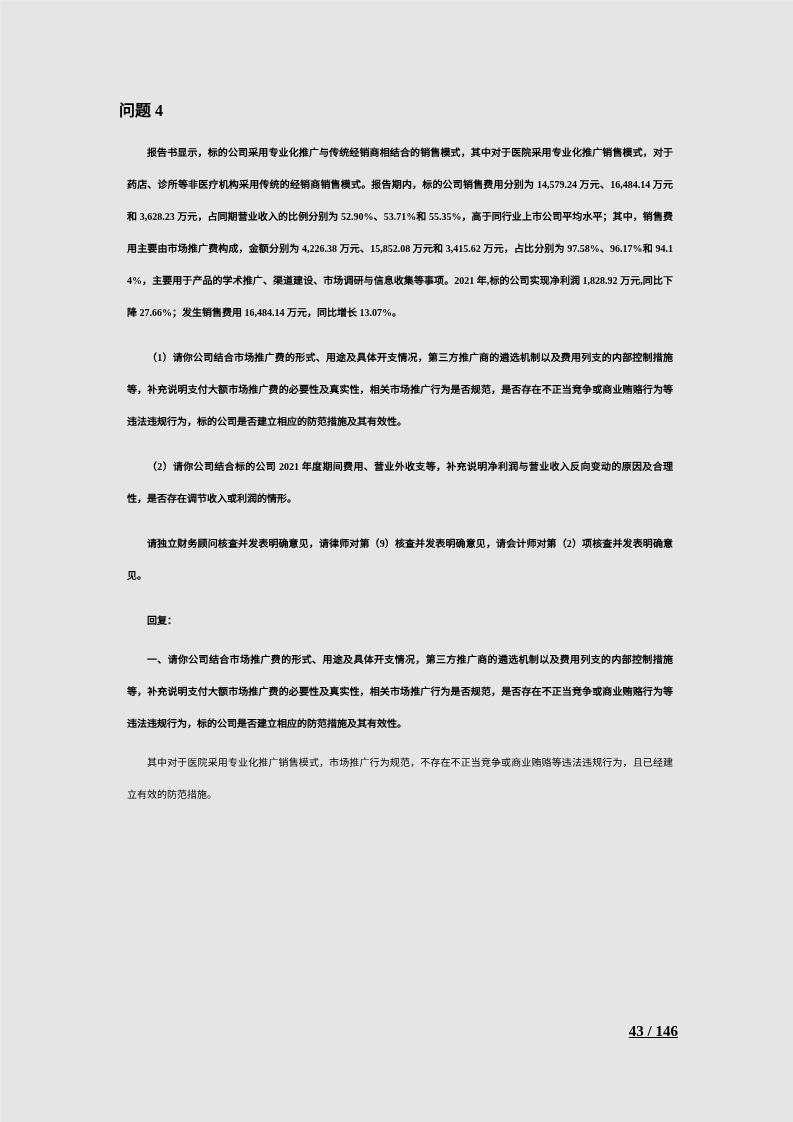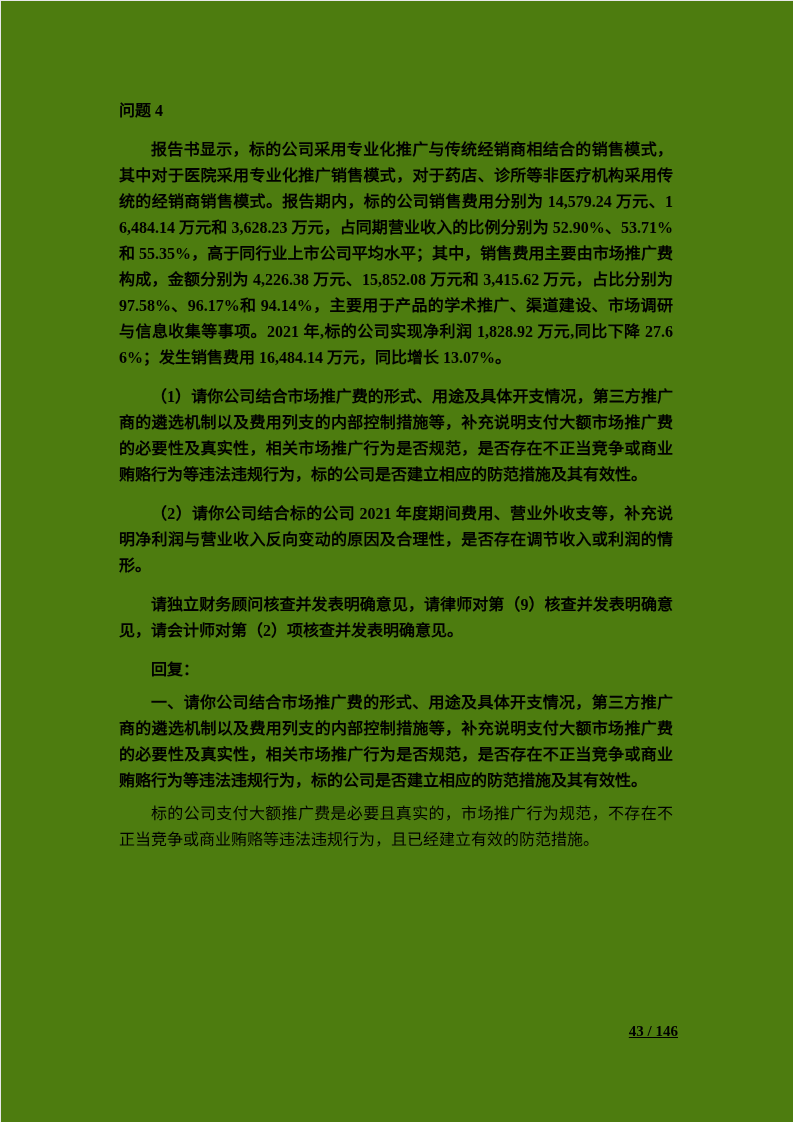--- a/index.html
+++ b/index.html
@@ -18,7 +18,7 @@
   .page {
     position: absolute;
     inset: 0;
-    background: #4d7c0f;
+    background: #e5e5e5;
     box-shadow: inset 1px 1px 0 #e8e8e8; 
   }
   .content {

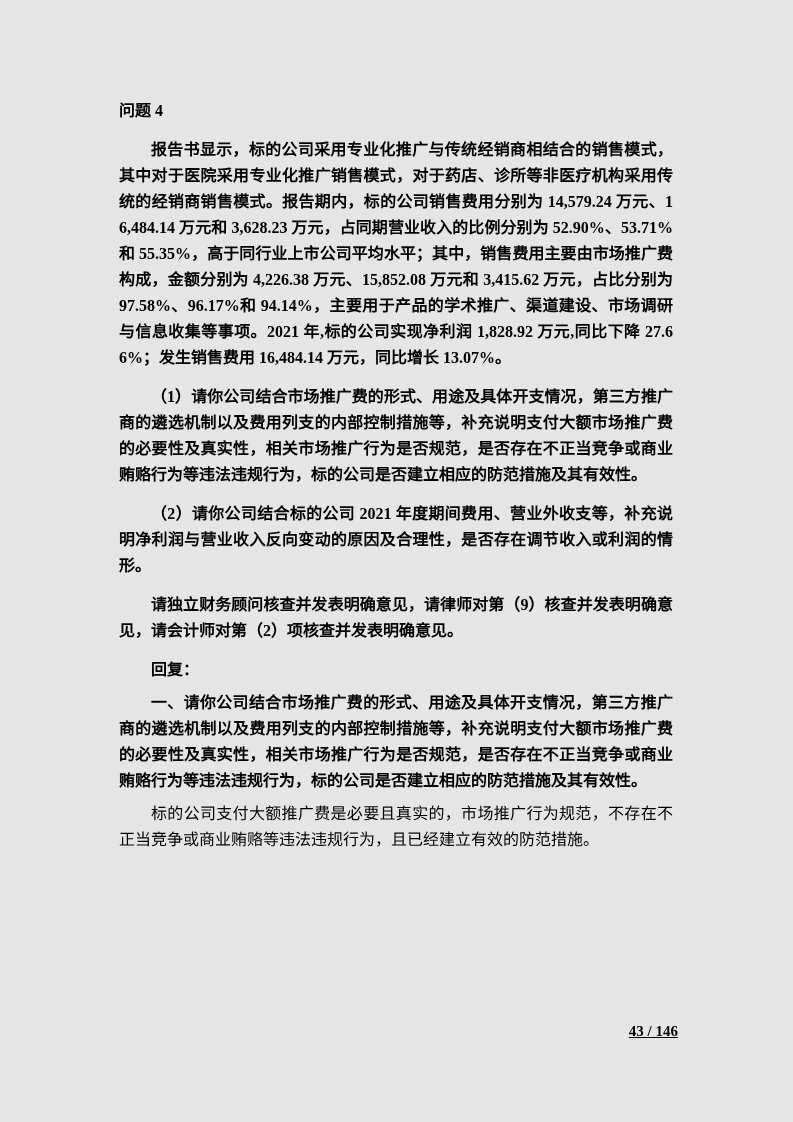--- a/index.html
+++ b/index.html
@@ -35,12 +35,12 @@
     margin: 0 0 11px 0;
   }
   .para {
-    font-size: 16px;
-    line-height: 26px;
+    font-size: 10px;
+    line-height: 32px;
     text-align: justify;
     text-justify: inter-character;
     text-indent: 2em;
-    margin: 0 0 13px 0;
+    margin: 0 0 13px 8px;
     font-weight: bold;
     word-break: break-all;
   }

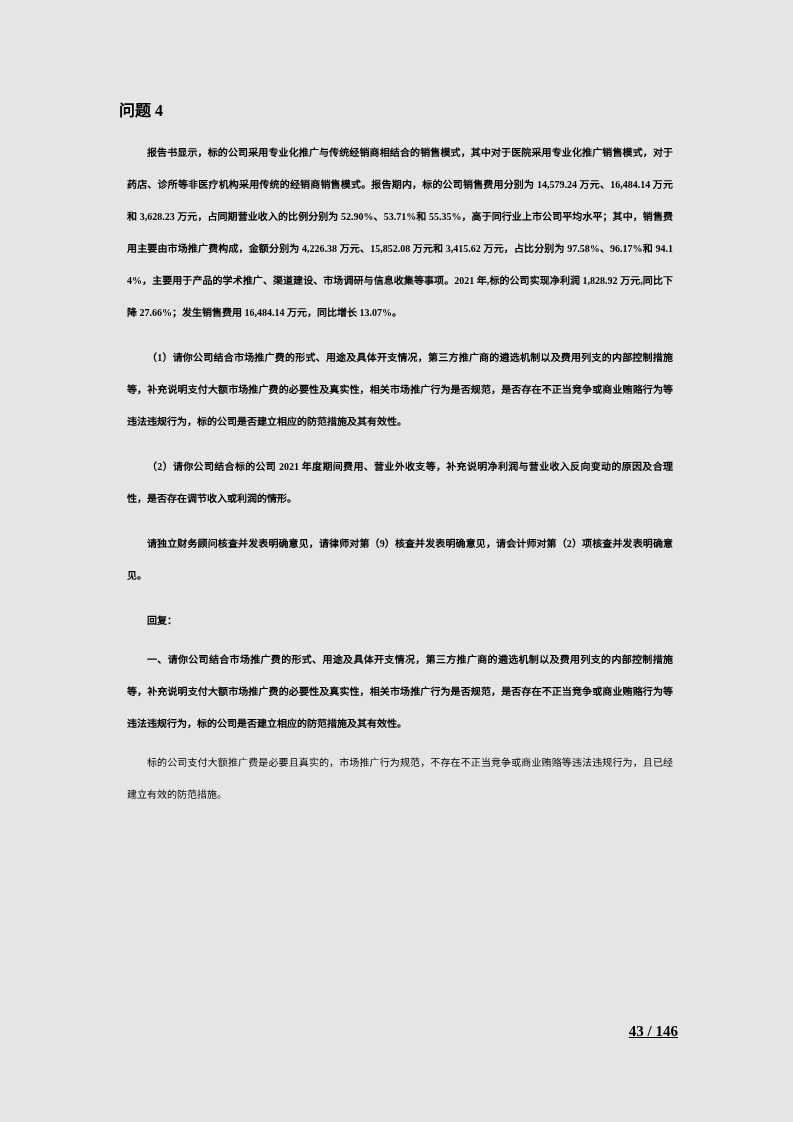--- a/index.html
+++ b/index.html
@@ -81,7 +81,7 @@
 
     <p class="para tight">一、请你公司结合市场推广费的形式、用途及具体开支情况，第三方推广商的遴选机制以及费用列支的内部控制措施等，补充说明支付大额市场推广费的必要性及真实性，相关市场推广行为是否规范，是否存在不正当竞争或商业贿赂行为等违法违规行为，标的公司是否建立相应的防范措施及其有效性。</p>
 
-    <p class="para normal">标的公司支付大额推广费是必要且真实的，市场推广行为规范，不存在不正当竞争或商业贿赂等违法违规行为，且已经建立有效的防范措施。</p>
+    <p class="para normal">其中对于医院采用专业化推广销售模式，市场推广行为规范，不存在不正当竞争或商业贿赂等违法违规行为，且已经建立有效的防范措施。</p>
 
   </div>
 

